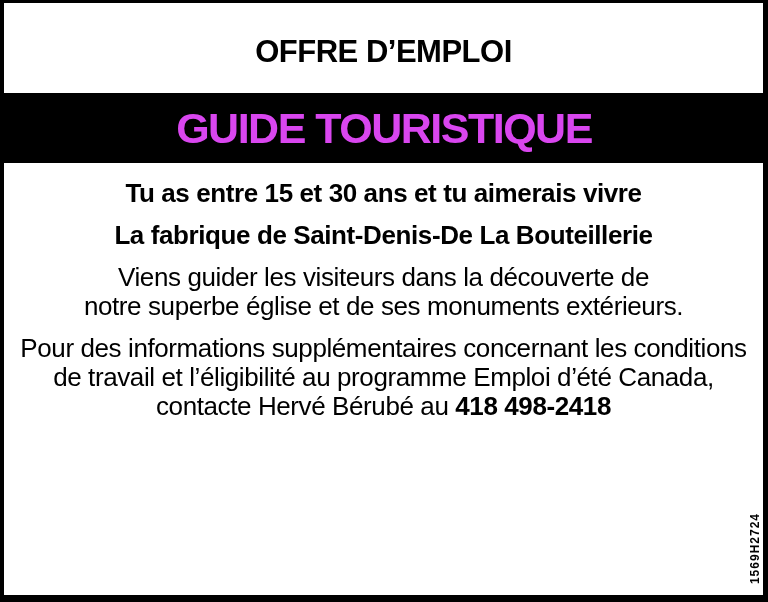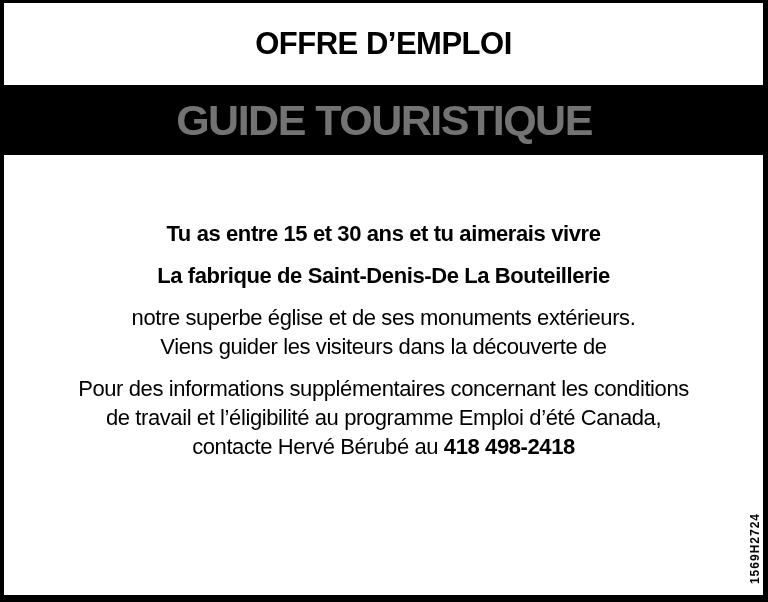--- a/index.html
+++ b/index.html
@@ -21,6 +21,7 @@
     display: flex;
     align-items: center;
     justify-content: center;
+    margin-top: 8px;
   }
   .header-title {
     font-weight: bold;

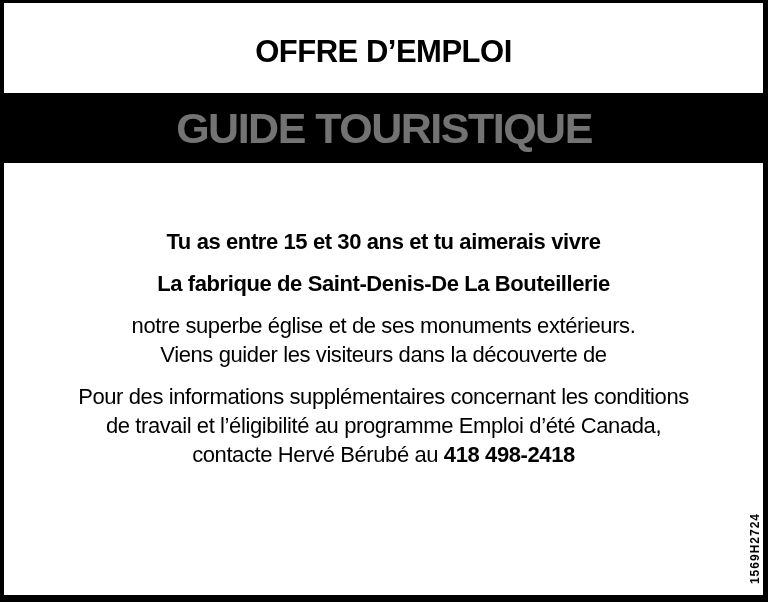--- a/index.html
+++ b/index.html
@@ -38,7 +38,7 @@
     margin: 0 -5px 0 -4px; 
   }
   .banner-title {
-    color: #737373;
+    color: #d946ef;
     font-weight: bold;
     font-size: 43px;
     letter-spacing: -1.5px;

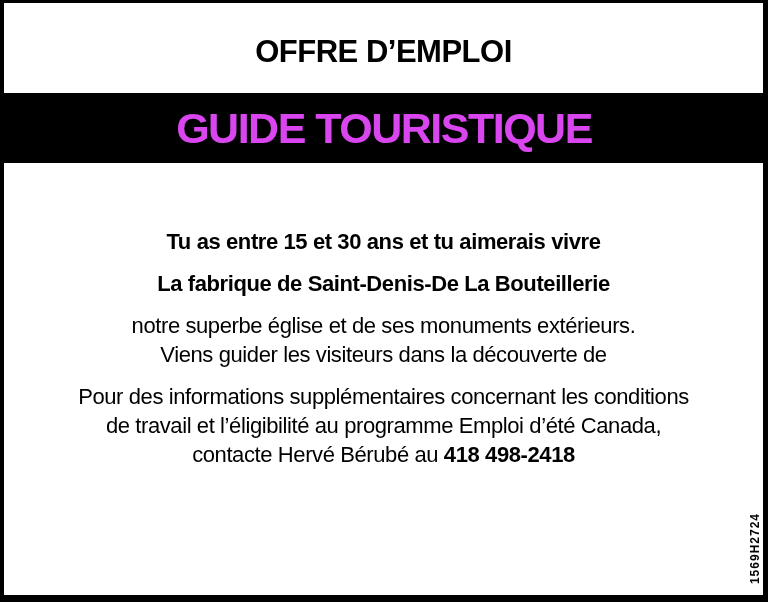--- a/index.html
+++ b/index.html
@@ -47,10 +47,9 @@
   .body {
     padding-top: 16px;
     text-align: center;
-    font-size: 22px;
+    font-size: 26px;
     line-height: 29px;
     letter-spacing: -0.4px;
-    margin-top: 48px;
   }
   .body p { margin: 0 0 13px 0; }
   .p-bold { font-weight: bold; }

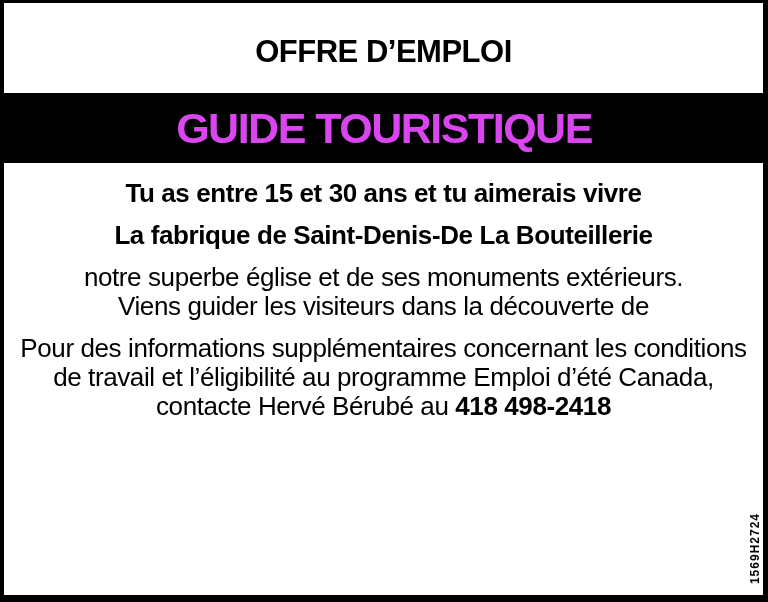--- a/index.html
+++ b/index.html
@@ -91,8 +91,8 @@
     </p>
 
     <p>
+      <span class="line">Viens guider les visiteurs dans la découverte de</span>
       <span class="line">notre superbe église et de ses monuments extérieurs.</span>
-      <span class="line">Viens guider les visiteurs dans la découverte de</span>
     </p>
 
 

